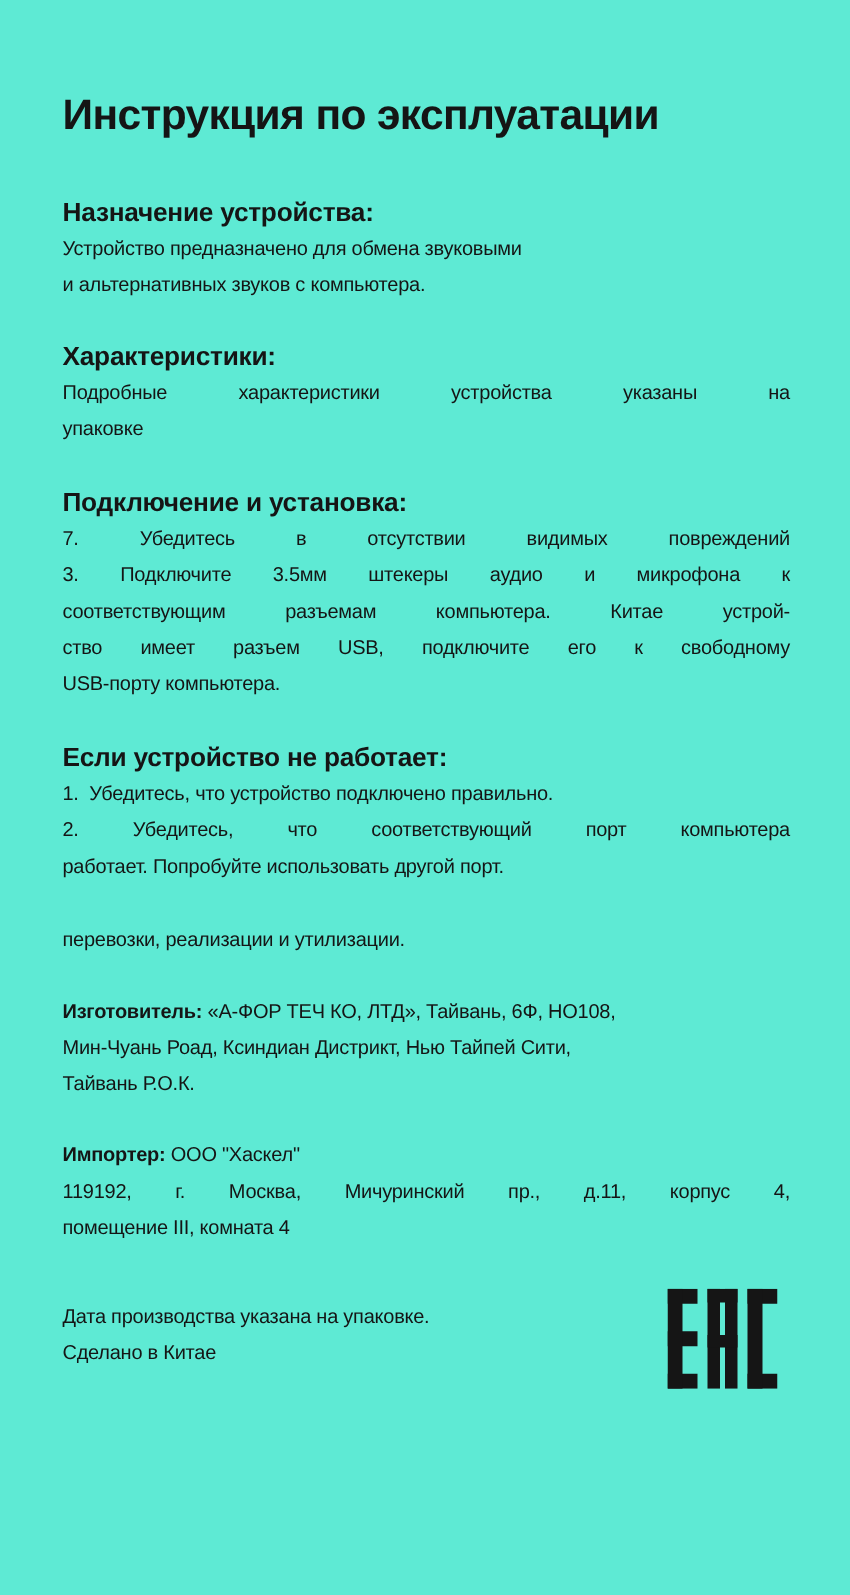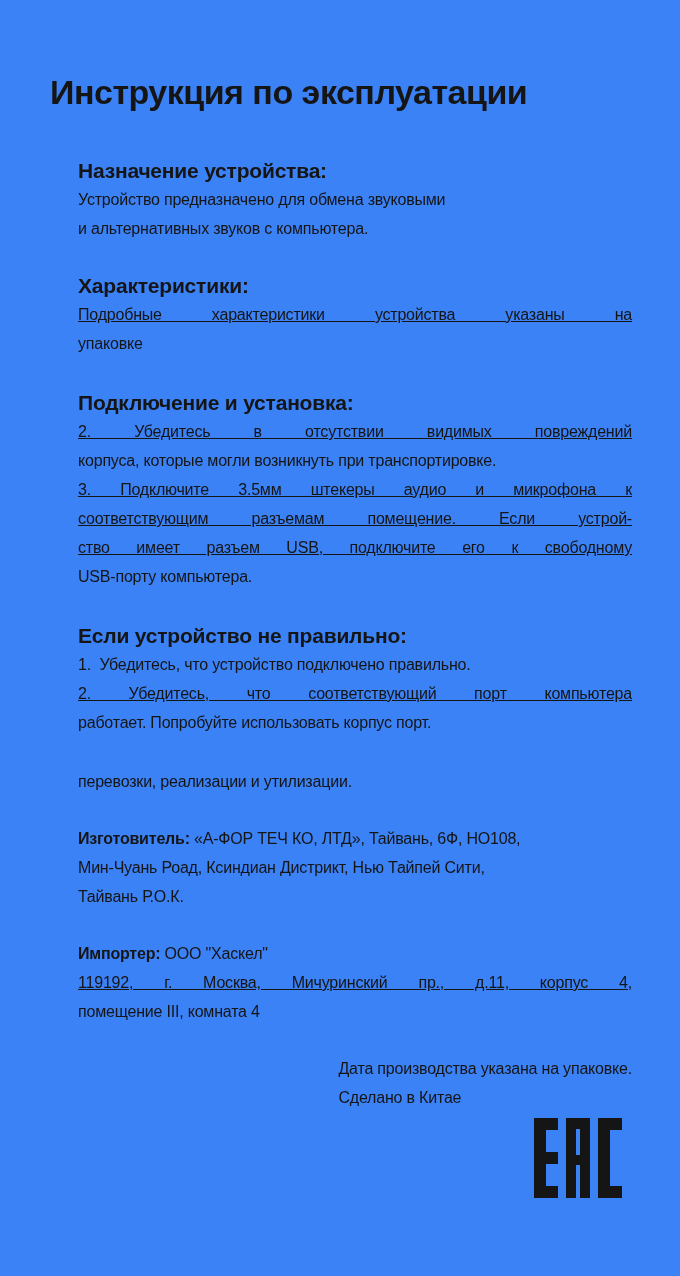--- a/index.html
+++ b/index.html
@@ -19,7 +19,7 @@
     width: 680px;
     height: 1276px;
     padding: 72px 48px 0 50px;
-    background: #3b82f6;
+    background: #5eead4;
   }
   .title {
     font-size: 34px;

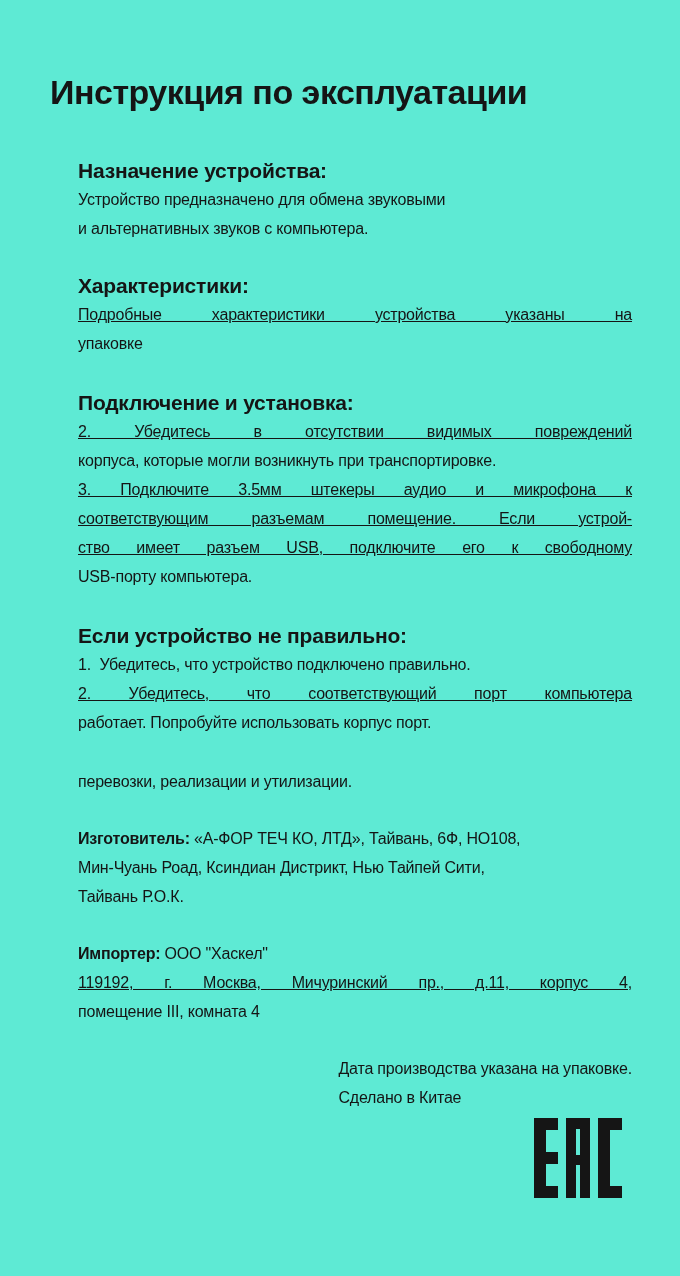--- a/index.html
+++ b/index.html
@@ -28,7 +28,7 @@
     line-height: 40px;
     white-space: nowrap;
   }
-  .section { margin-top: 28px; margin-left: 28px; }
+  .section { margin-top: 28px; }
   .section.first { margin-top: 44px; }
   .section.gap30 { margin-top: 30px; }
   .hd {

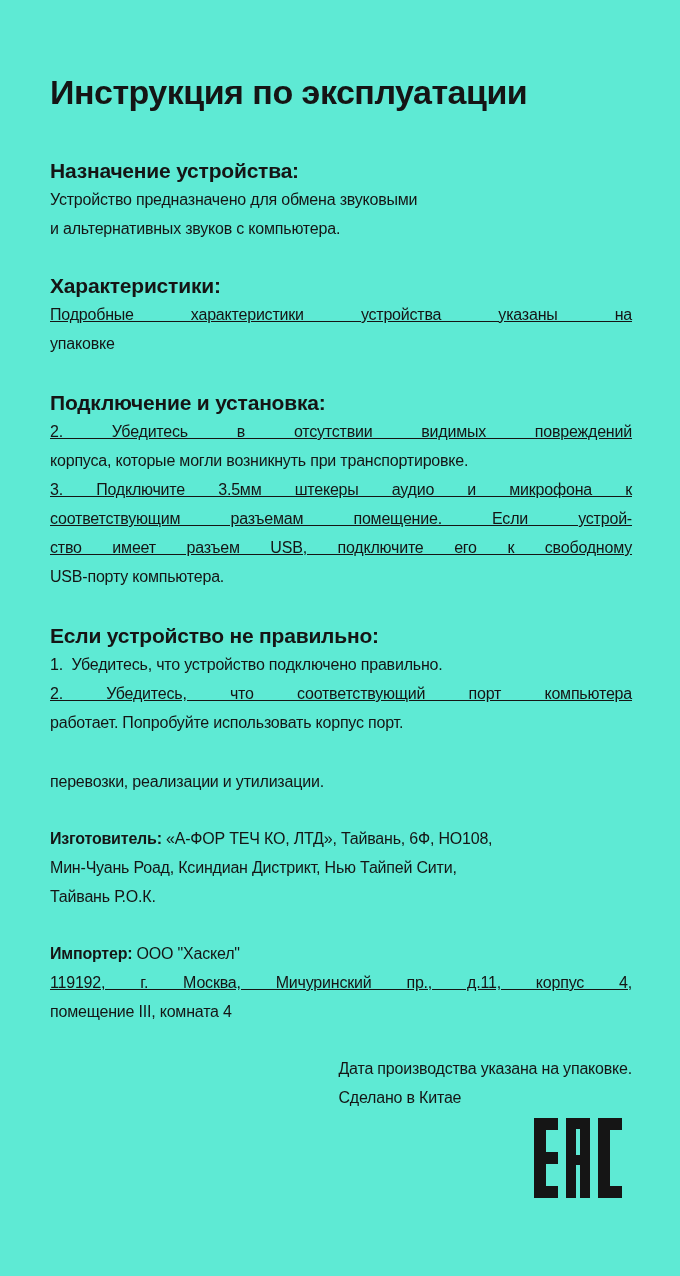--- a/index.html
+++ b/index.html
@@ -48,7 +48,6 @@
     white-space: normal;
     text-align: justify;
     text-align-last: justify;
-    text-decoration: underline;
   }
   .b { font-weight: 700; }
   .footer-row {

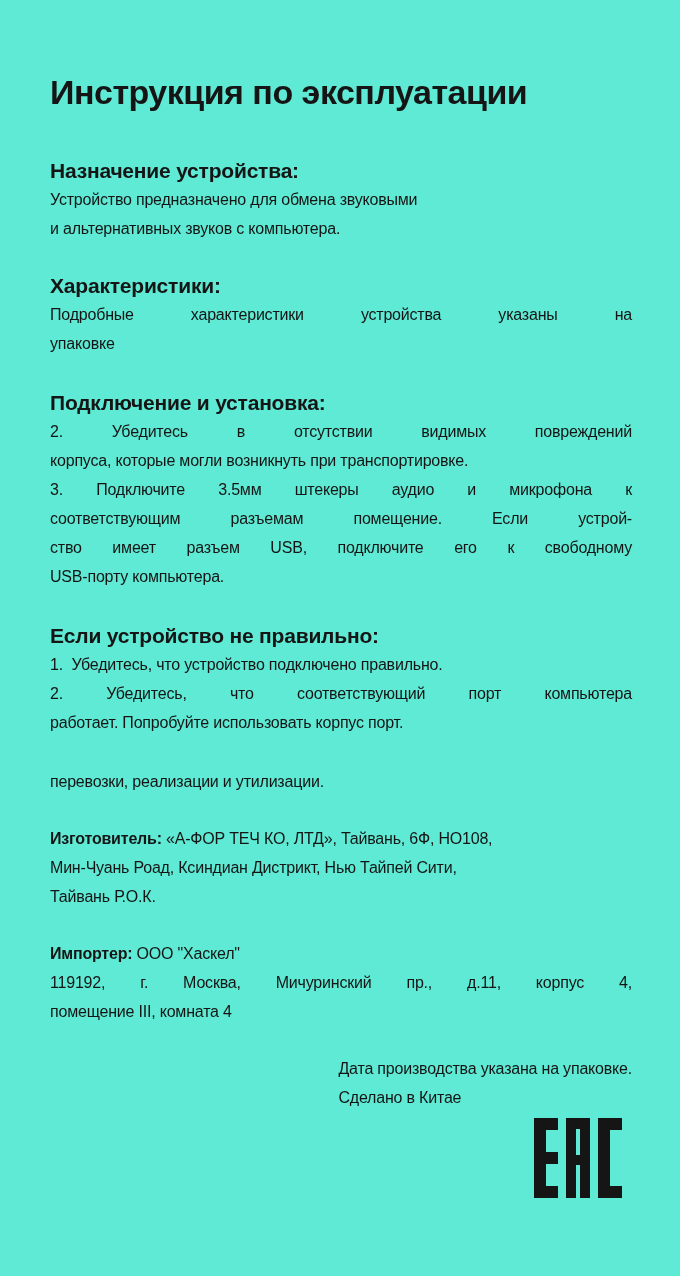--- a/index.html
+++ b/index.html
@@ -83,7 +83,7 @@
 
   <div class="section gap30">
     <div class="hd">Подключение и установка:</div>
-    <div class="ln jst">2. Убедитесь в отсутствии видимых повреждений</div>
+    <div class="ln jst">7. Убедитесь в отсутствии видимых повреждений</div>
     <div class="ln">корпуса, которые могли возникнуть при транспортировке.</div>
     <div class="ln jst">3. Подключите 3.5мм штекеры аудио и микрофона к</div>
     <div class="ln jst">соответствующим разъемам помещение. Если устрой-</div>

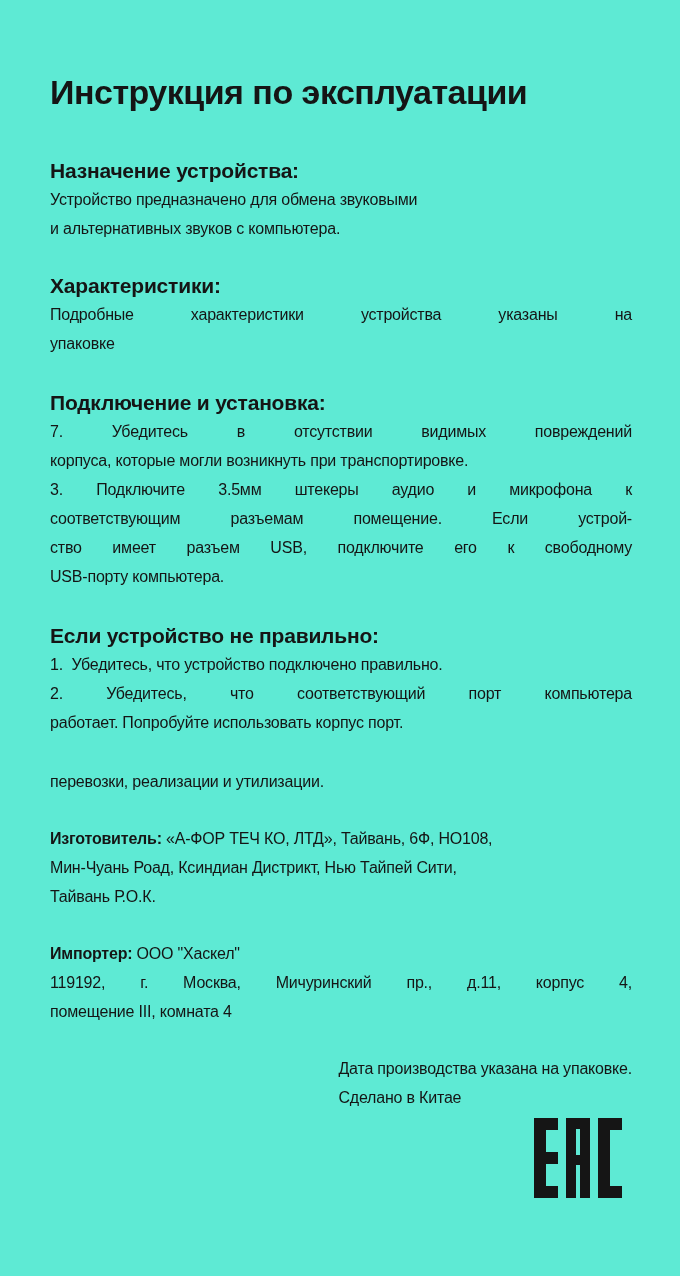--- a/index.html
+++ b/index.html
@@ -84,7 +84,6 @@
   <div class="section gap30">
     <div class="hd">Подключение и установка:</div>
     <div class="ln jst">7. Убедитесь в отсутствии видимых повреждений</div>
-    <div class="ln">корпуса, которые могли возникнуть при транспортировке.</div>
     <div class="ln jst">3. Подключите 3.5мм штекеры аудио и микрофона к</div>
     <div class="ln jst">соответствующим разъемам помещение. Если устрой-</div>
     <div class="ln jst">ство имеет разъем USB, подключите его к свободному</div>

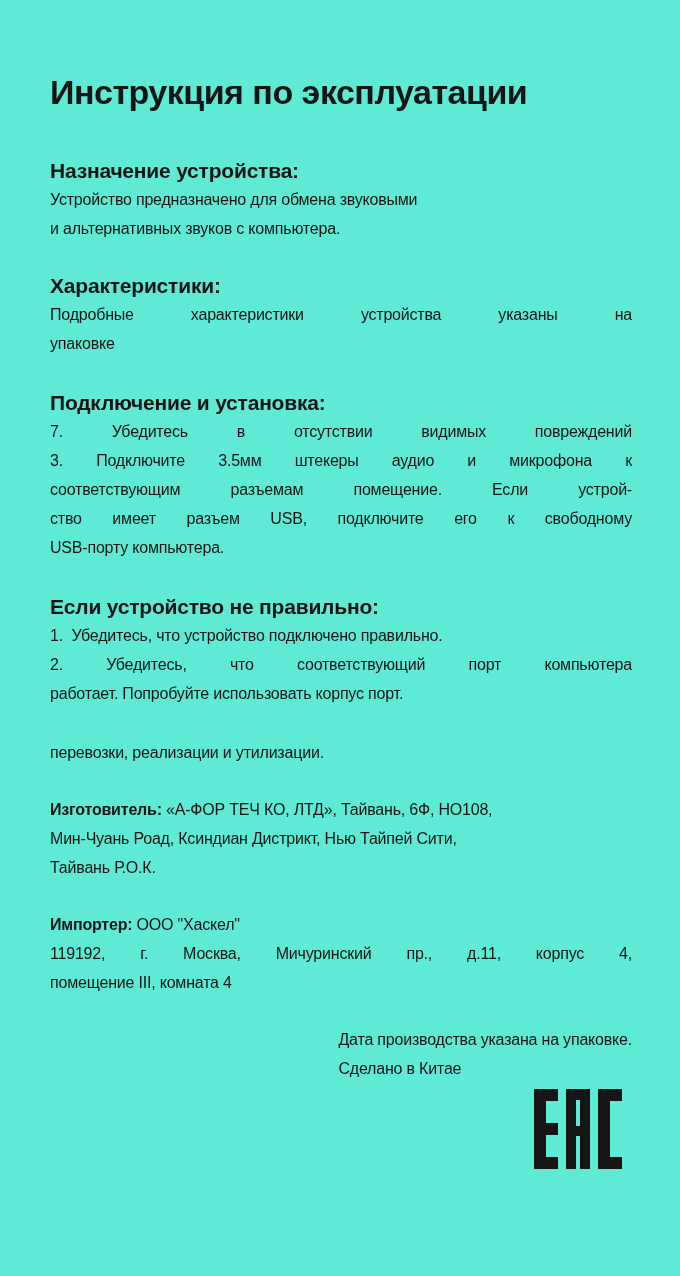--- a/index.html
+++ b/index.html
@@ -85,7 +85,7 @@
     <div class="hd">Подключение и установка:</div>
     <div class="ln jst">7. Убедитесь в отсутствии видимых повреждений</div>
     <div class="ln jst">3. Подключите 3.5мм штекеры аудио и микрофона к</div>
-    <div class="ln jst">соответствующим разъемам помещение. Если устрой-</div>
+    <div class="ln jst">соответствующим разъемам компьютера. Китае устрой-</div>
     <div class="ln jst">ство имеет разъем USB, подключите его к свободному</div>
     <div class="ln">USB-порту компьютера.</div>
   </div>

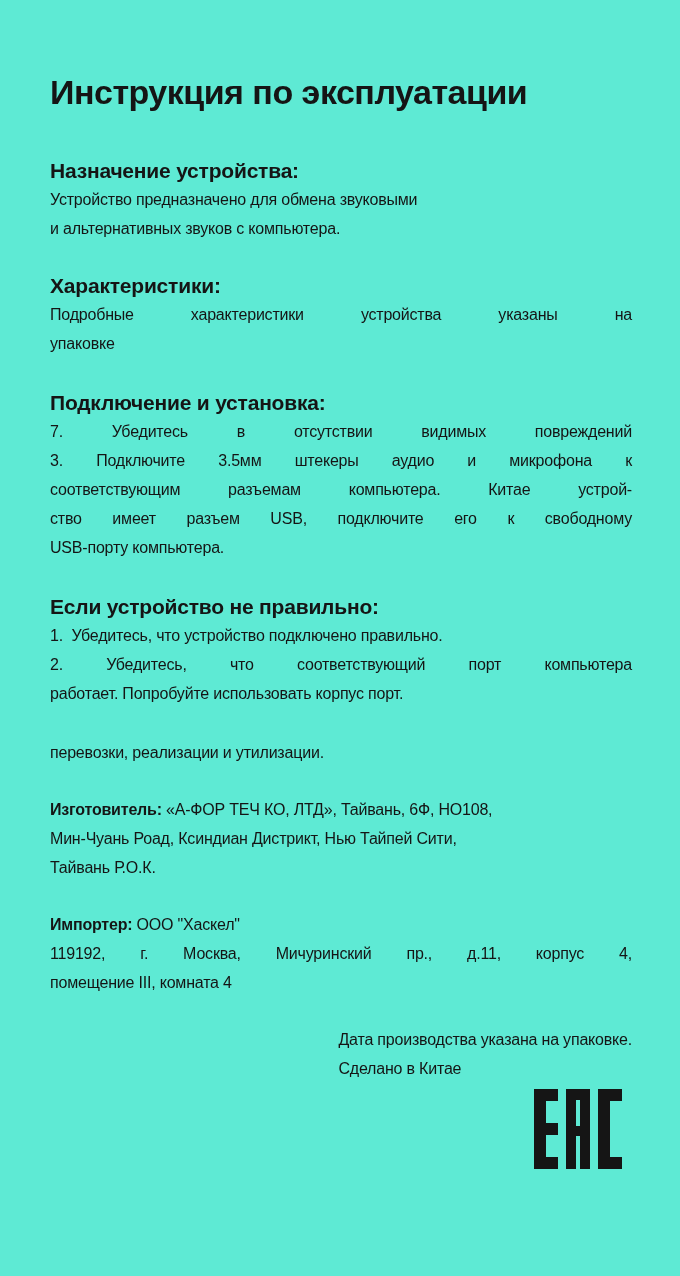--- a/index.html
+++ b/index.html
@@ -91,7 +91,7 @@
   </div>
 
   <div class="section gap30">
-    <div class="hd">Если устройство не правильно:</div>
+    <div class="hd">Если устройство не работает:</div>
     <div class="ln">1.&nbsp; Убедитесь, что устройство подключено правильно.</div>
     <div class="ln jst">2. Убедитесь, что соответствующий порт компьютера</div>
     <div class="ln">работает. Попробуйте использовать корпус порт.</div>

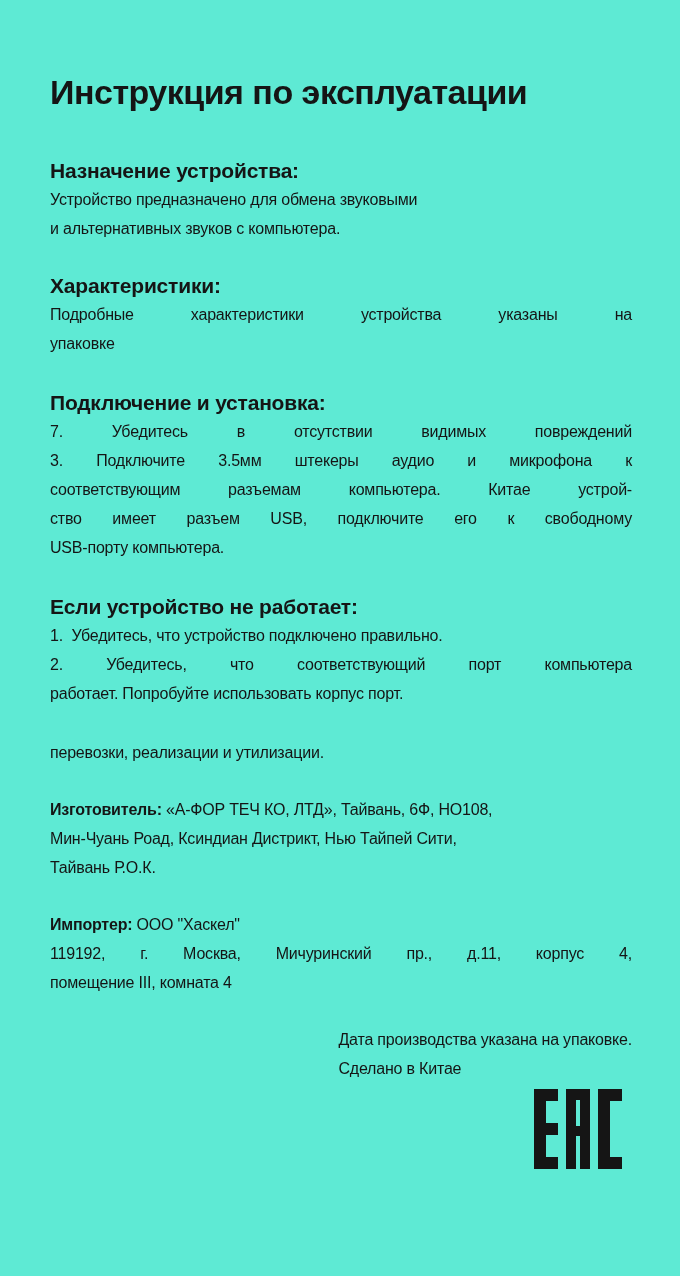--- a/index.html
+++ b/index.html
@@ -94,7 +94,7 @@
     <div class="hd">Если устройство не работает:</div>
     <div class="ln">1.&nbsp; Убедитесь, что устройство подключено правильно.</div>
     <div class="ln jst">2. Убедитесь, что соответствующий порт компьютера</div>
-    <div class="ln">работает. Попробуйте использовать корпус порт.</div>
+    <div class="ln">работает. Попробуйте использовать другой порт.</div>
   </div>
 
   <div class="section gap30">

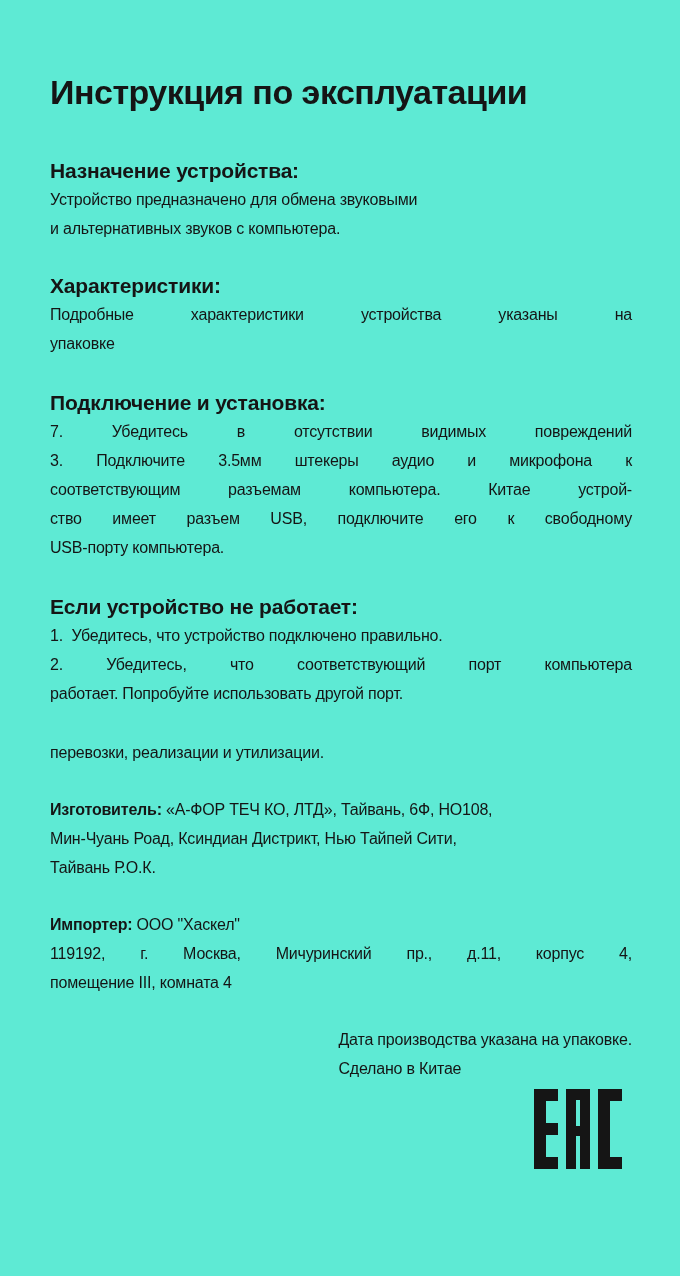--- a/index.html
+++ b/index.html
@@ -53,8 +53,7 @@
   .footer-row {
     display: flex;
     justify-content: space-between;
-    align-items: flex-end;
-    flex-direction: column;
+    align-items: center;
   }
   .eac {
     display: block;

